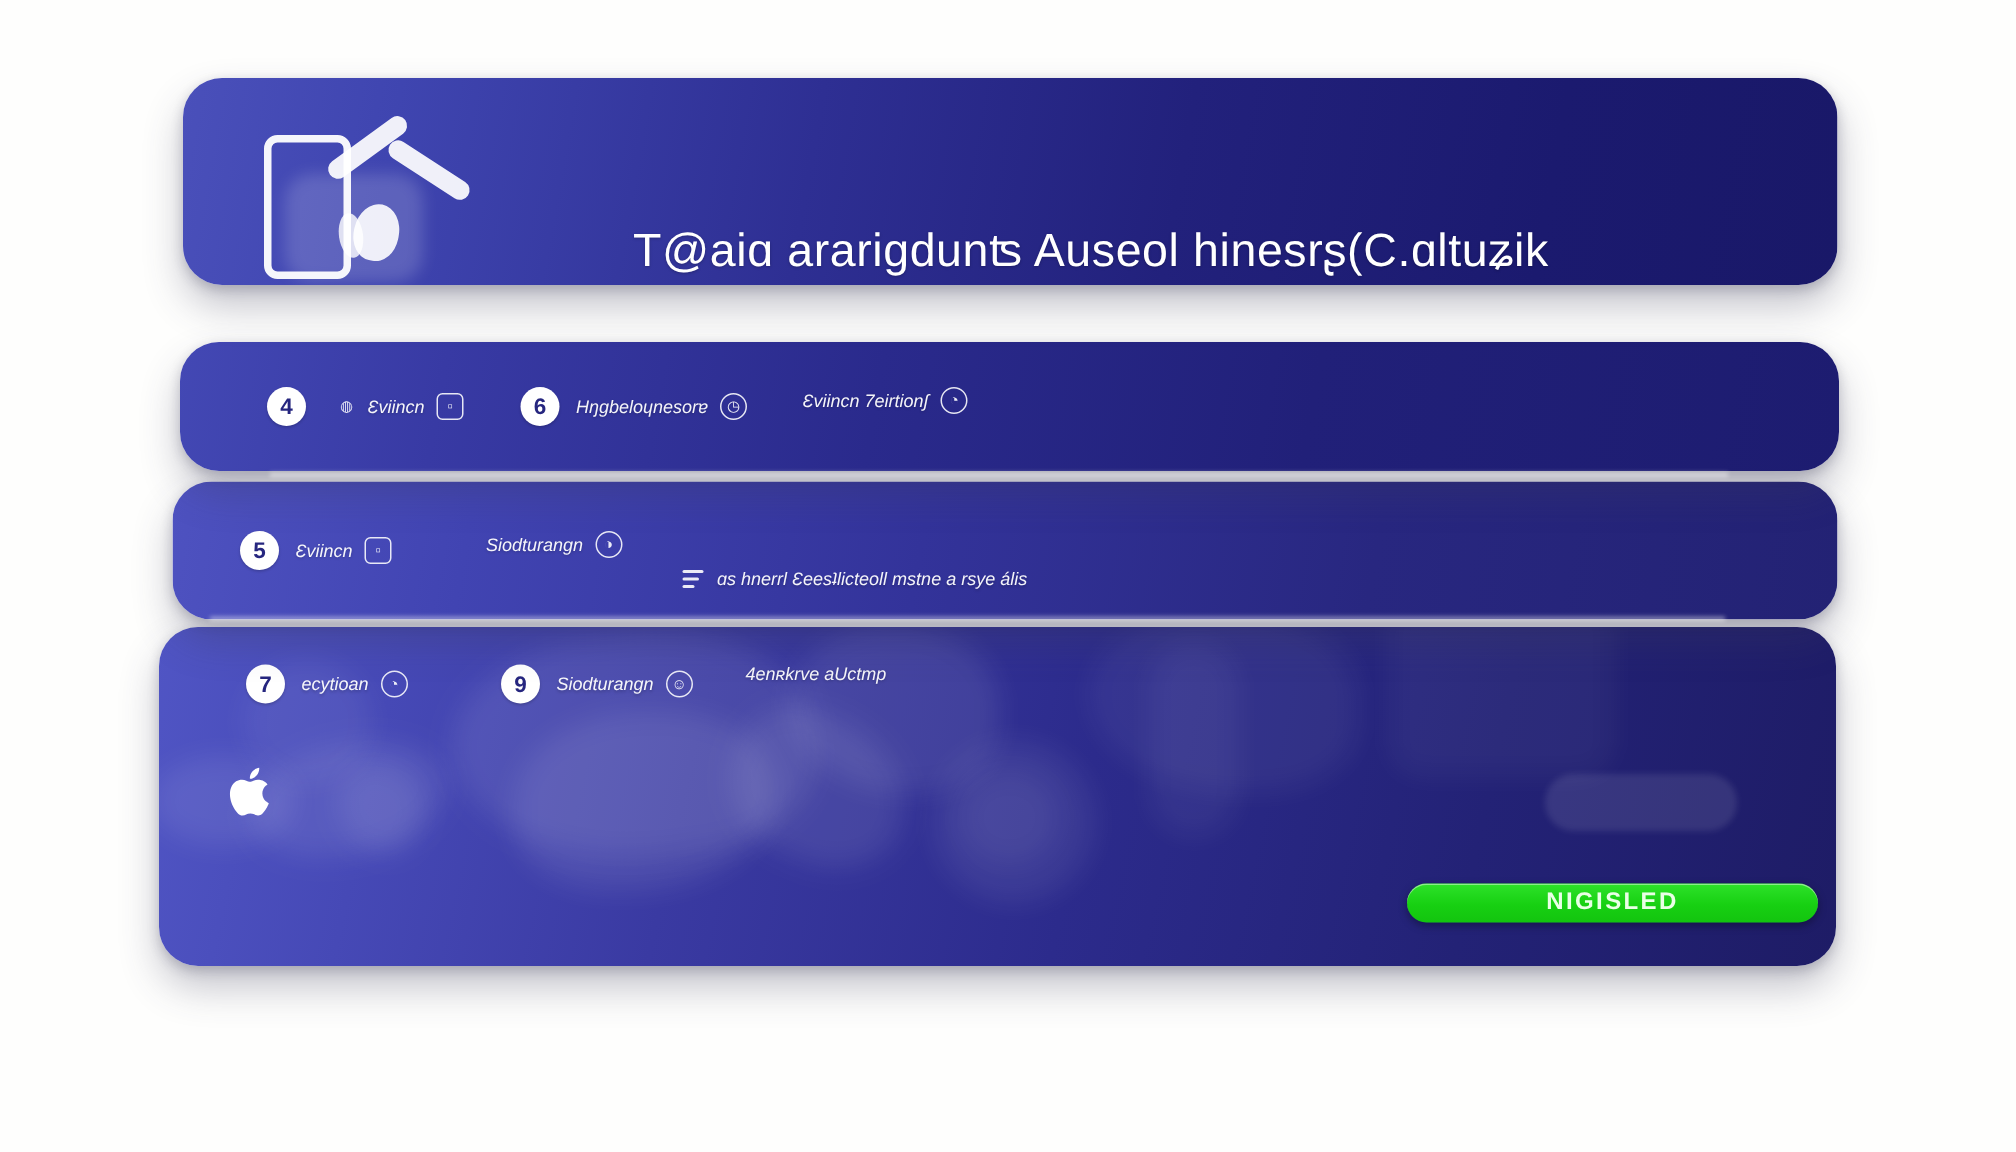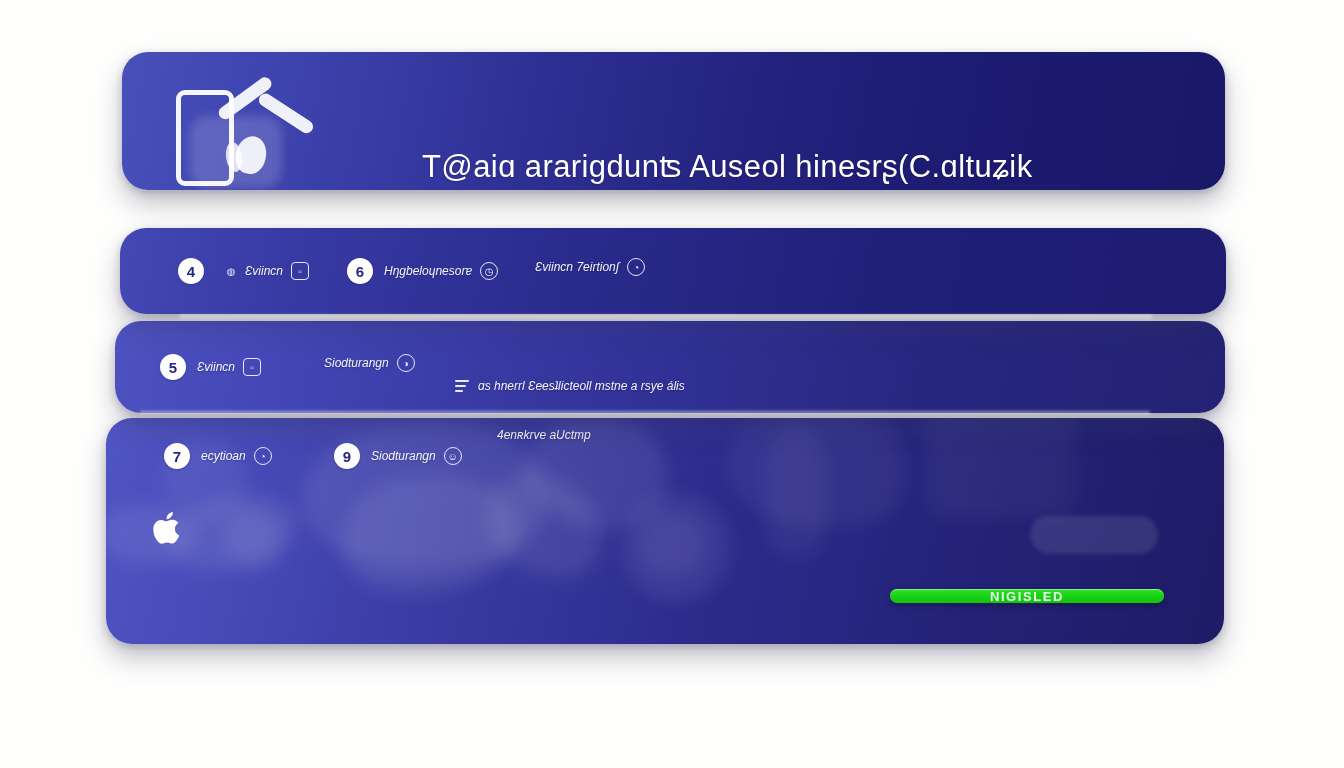--- a/index.html
+++ b/index.html
@@ -287,7 +287,7 @@
         <span class="mini-icon">☺</span>
       </div>
 
-      <div class="chip" style="left:391px;top:11px;">
+      <div class="chip" style="left:391px;top:25px;">
         <span class="chip-text">4enʀkrve aUctmp</span>
       </div>
 

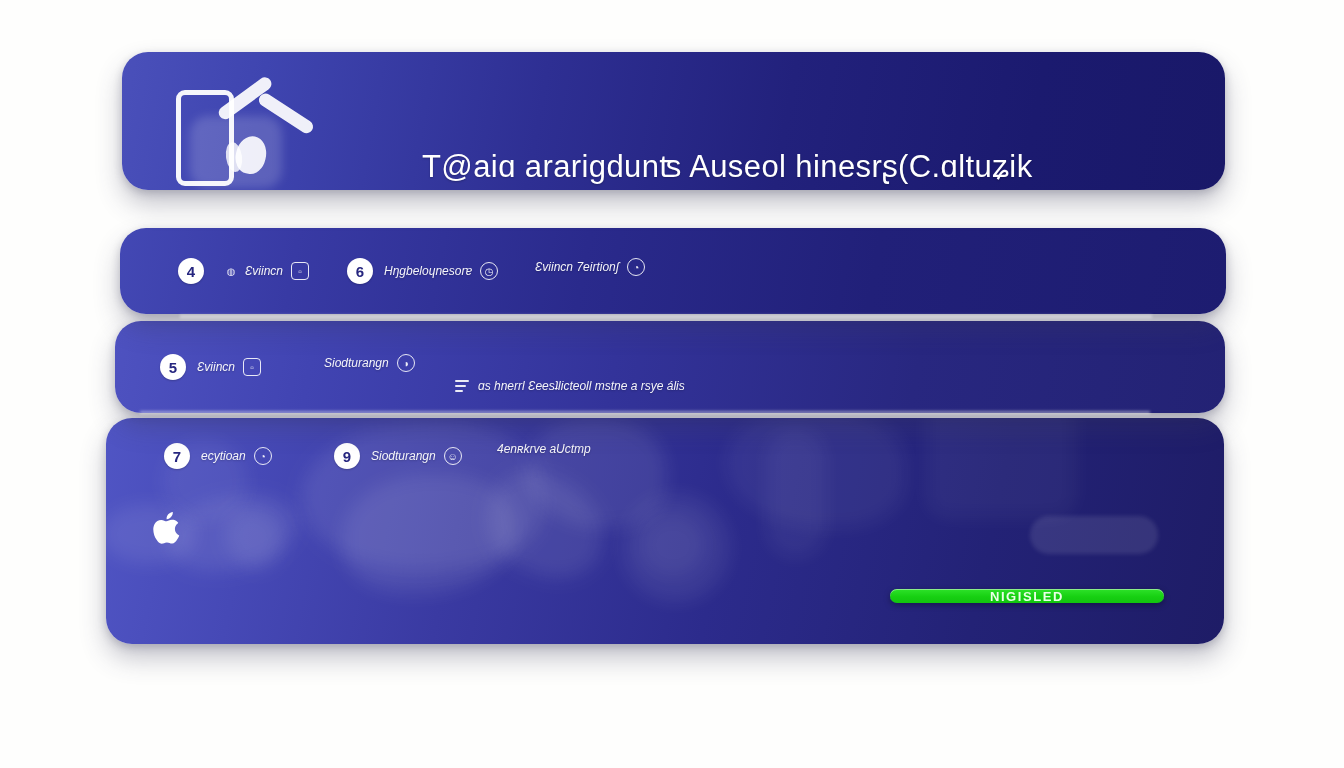--- a/index.html
+++ b/index.html
@@ -155,11 +155,11 @@
   .apple-logo svg{display:block;width:100%;height:100%;}
 
   .cta{
-    position:absolute;left:890px;top:589px;width:274px;height:14px;
+    position:absolute;left:938px;top:589px;width:274px;height:26px;
     background:linear-gradient(180deg,#2ee22a 0%,#17d012 55%,#13c40f 100%);
     border-radius:14px;
     display:flex;align-items:center;justify-content:center;
-    color:#e9ffe6;font-size:13px;font-weight:bold;letter-spacing:1.6px;
+    color:#e9ffe6;font-size:16px;font-weight:bold;letter-spacing:1.6px;
     box-shadow:0 2px 6px rgba(0,0,0,.35), inset 0 1px 0 rgba(255,255,255,.45);
     z-index:6;cursor:pointer;border:none;
   }

